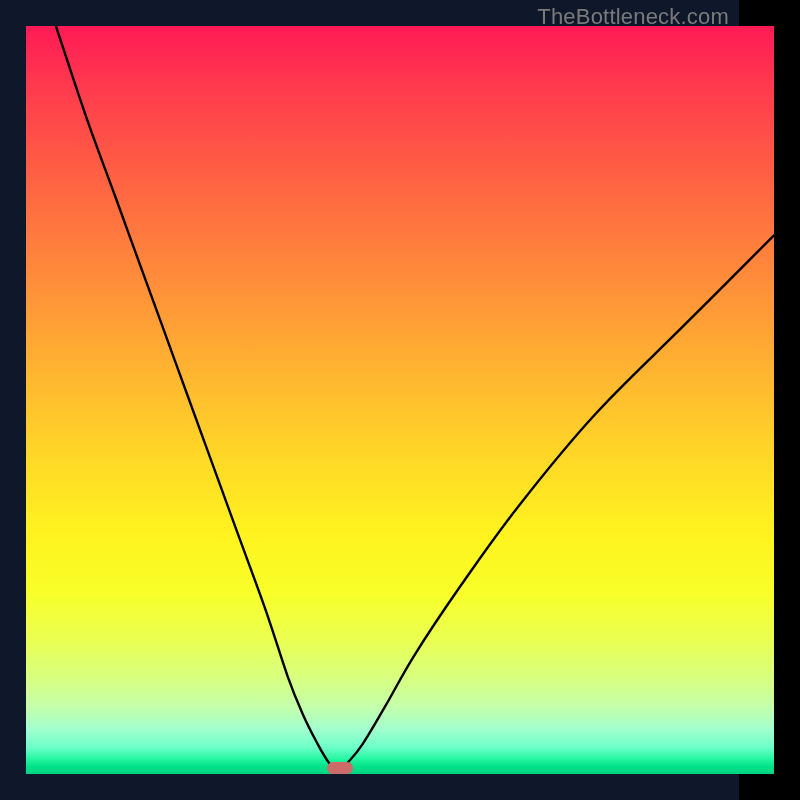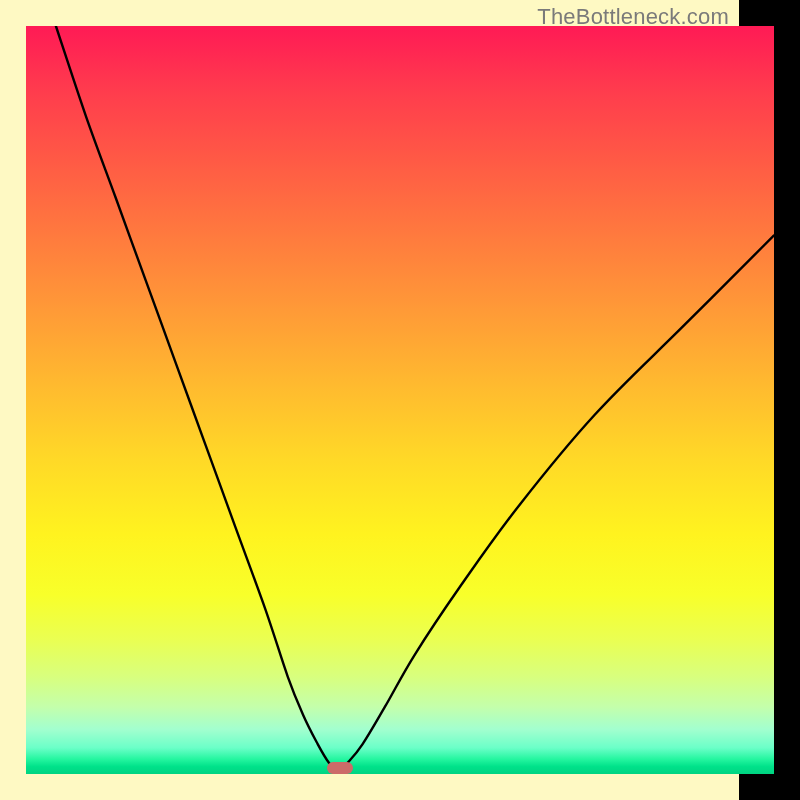--- a/index.html
+++ b/index.html
@@ -13,7 +13,7 @@
   .outer {
     width: 739px;
     height: 800px;
-    background: #fef9c3;
+    background: #0f172a;
     position: relative;
     text-align: right;
   }

